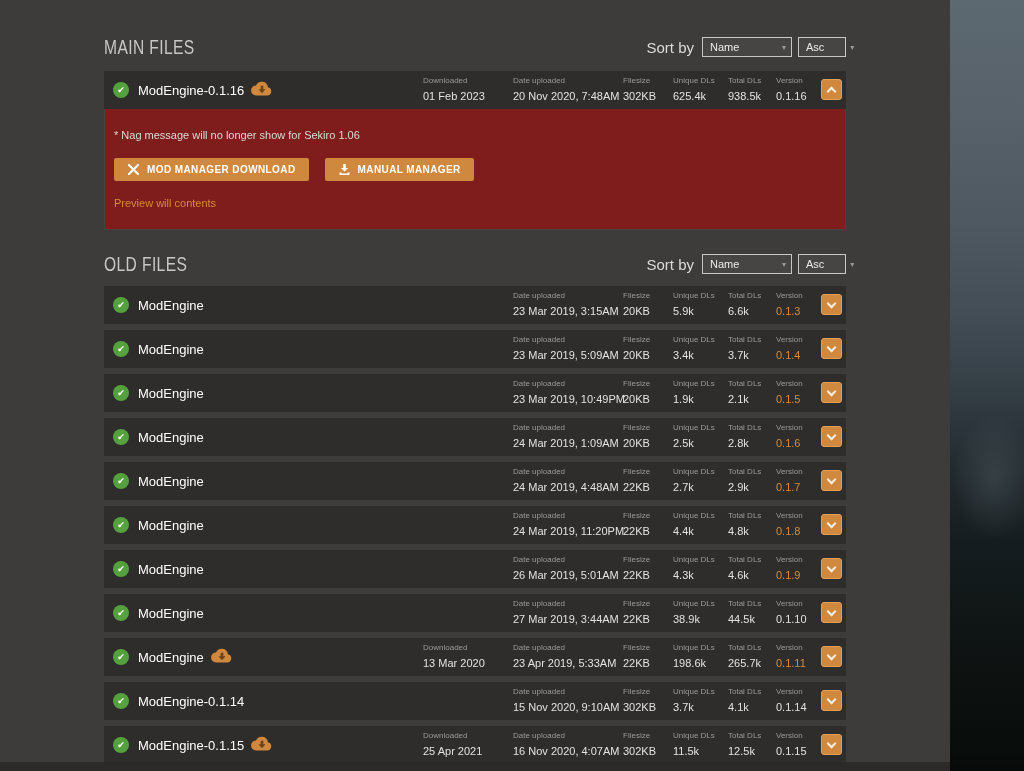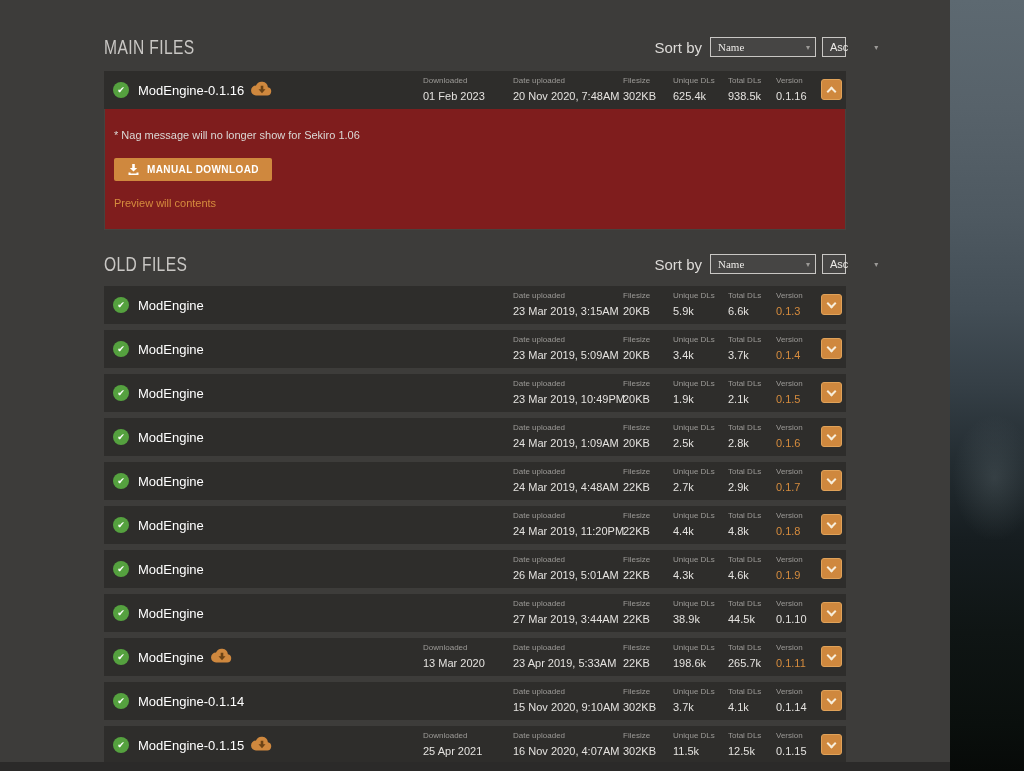--- a/index.html
+++ b/index.html
@@ -34,7 +34,7 @@
     height:20px; background:#464544; border:1px solid #c9c7c4; color:#eceae7;
     font-size:11px; display:flex; align-items:center; padding:0 5px 0 7px; cursor:pointer;
   }
-  .sel-name { width:106px;font-family:Liberation Serif, serif; }
+  .sel-name { width:90px; }
   .sel-asc { width:24px;gap:20px; }
   .sel .caret { margin-left:auto; color:#9c9a97; font-size:8px; padding-left:6px; }
 

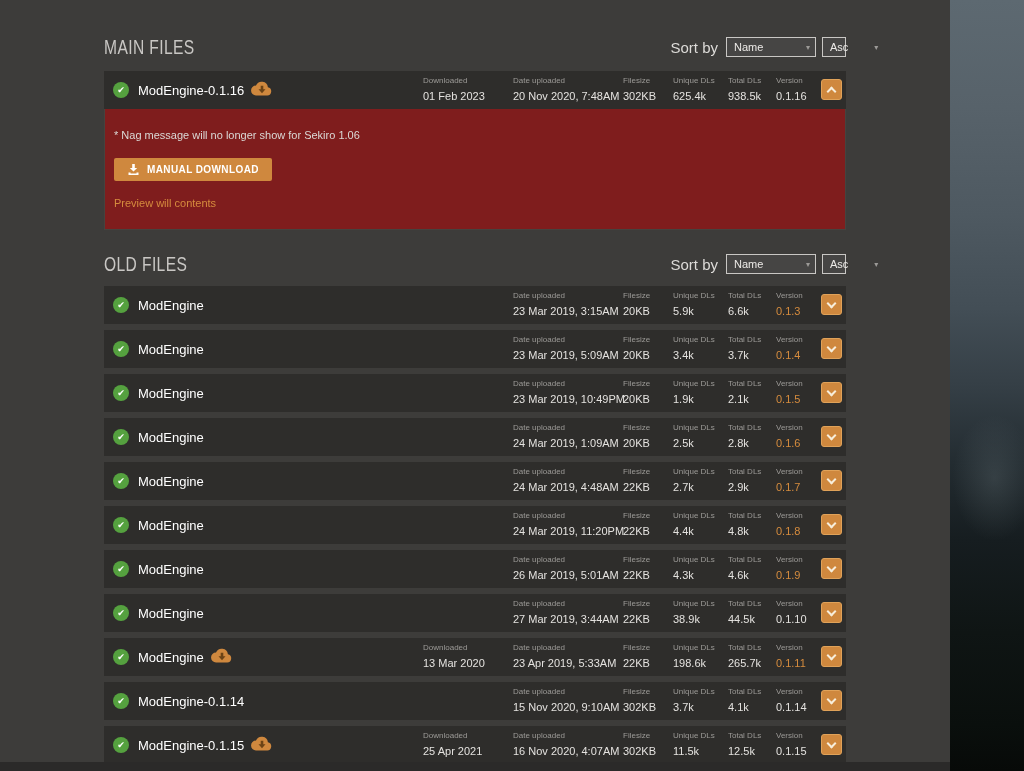--- a/index.html
+++ b/index.html
@@ -35,7 +35,7 @@
     font-size:11px; display:flex; align-items:center; padding:0 5px 0 7px; cursor:pointer;
   }
   .sel-name { width:90px; }
-  .sel-asc { width:24px;gap:20px; }
+  .sel-asc { width:48px;gap:20px; }
   .sel .caret { margin-left:auto; color:#9c9a97; font-size:8px; padding-left:6px; }
 
   

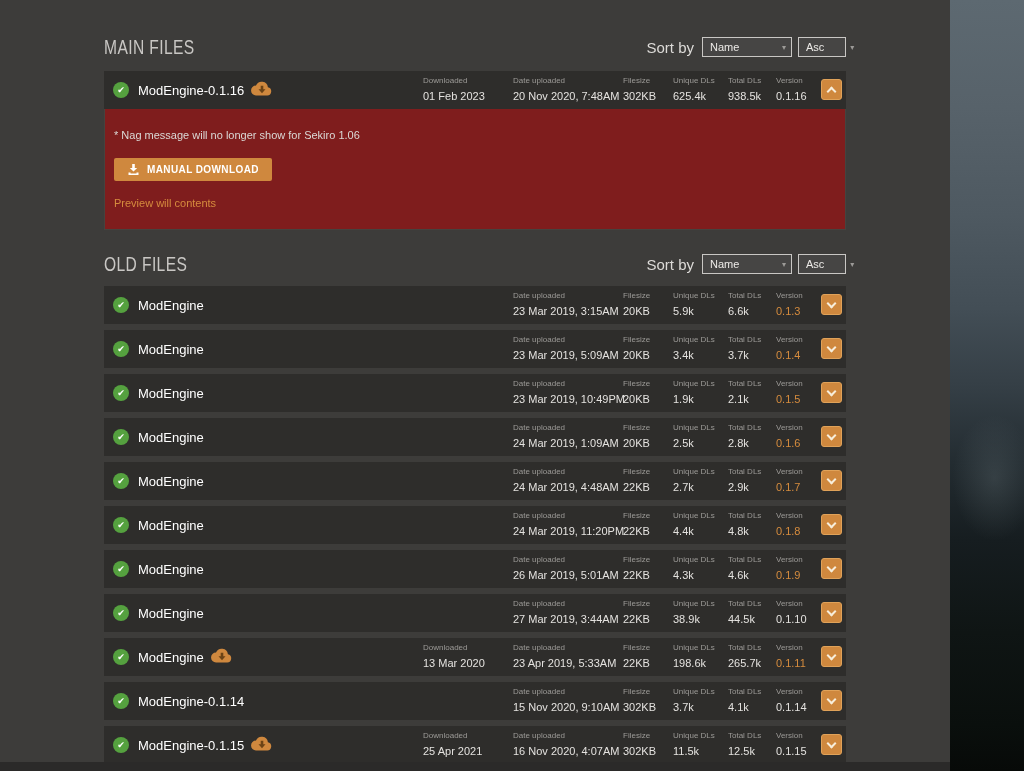--- a/index.html
+++ b/index.html
@@ -147,6 +147,15 @@
       <div class="btn-row">
         <button class="dl-btn">
           <svg width="13" height="13" viewBox="0 0 13 13">
+            <g stroke="#fff" stroke-width="2.2" stroke-linecap="round">
+              <line x1="2" y1="2" x2="11" y2="11"></line>
+              <line x1="11" y1="2" x2="2" y2="11"></line>
+            </g>
+          </svg>
+          <span>MOD MANAGER DOWNLOAD</span>
+        </button>
+        <button class="dl-btn">
+          <svg width="13" height="13" viewBox="0 0 13 13">
             <path d="M5.2 1h2.6v4h2.4L6.5 8.6 2.8 5h2.4z" fill="#fff"></path>
             <path d="M1.5 9.5v2.5h10V9.5h-2v1h-6v-1z" fill="#fff"></path>
           </svg>

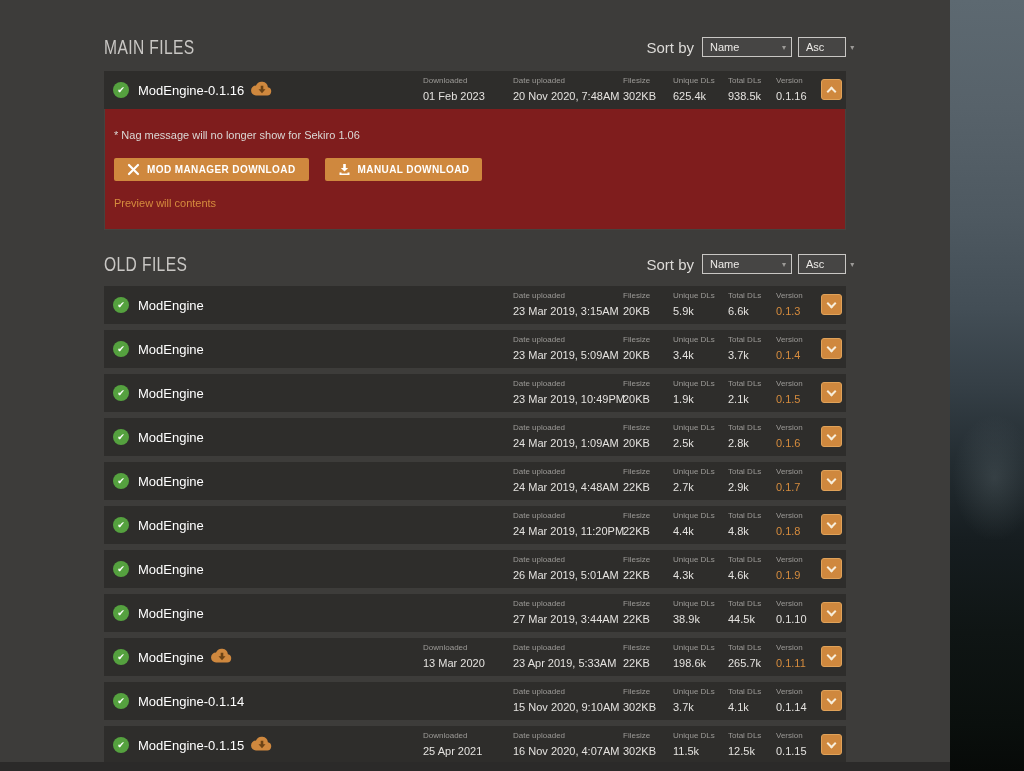--- a/index.html
+++ b/index.html
@@ -159,7 +159,7 @@
             <path d="M5.2 1h2.6v4h2.4L6.5 8.6 2.8 5h2.4z" fill="#fff"></path>
             <path d="M1.5 9.5v2.5h10V9.5h-2v1h-6v-1z" fill="#fff"></path>
           </svg>
-          <span>MANUAL DOWNLOAD</span>
+          <span>MANUAL MANAGER</span>
         </button>
       </div>
       <a class="preview-link">Preview will contents</a>

